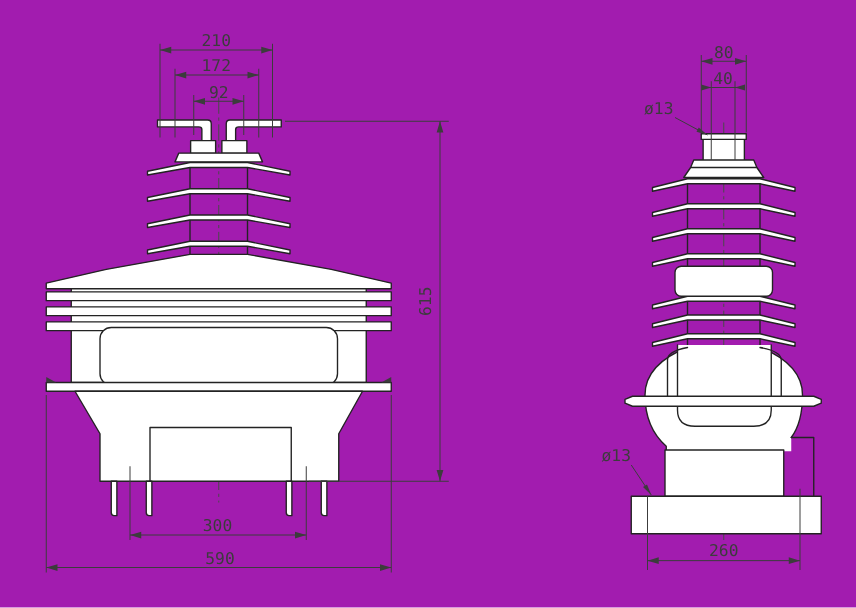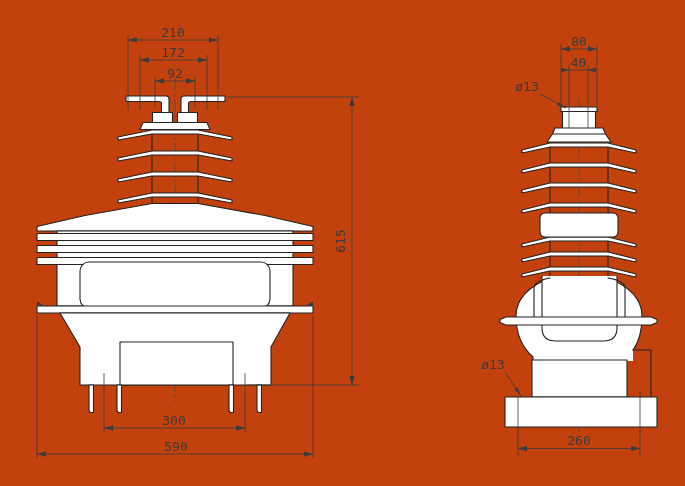--- a/index.html
+++ b/index.html
@@ -3,7 +3,7 @@
 <meta charset="utf-8">
 <style>
   html,body{margin:0;padding:0;background:#ffffff;}
-  .stage{position:relative;width:685px;height:486px;background:#c2410c;overflow:hidden;}
+  .stage{position:relative;width:685px;height:486px;background:#a21caf;overflow:hidden;}
   svg{display:block;}
   .obj{fill:none;stroke:#232323;stroke-width:1.1;stroke-linejoin:round;stroke-linecap:round;}
   .objf{fill:#ffffff;stroke:#232323;stroke-width:1.1;stroke-linejoin:round;stroke-linecap:round;}

